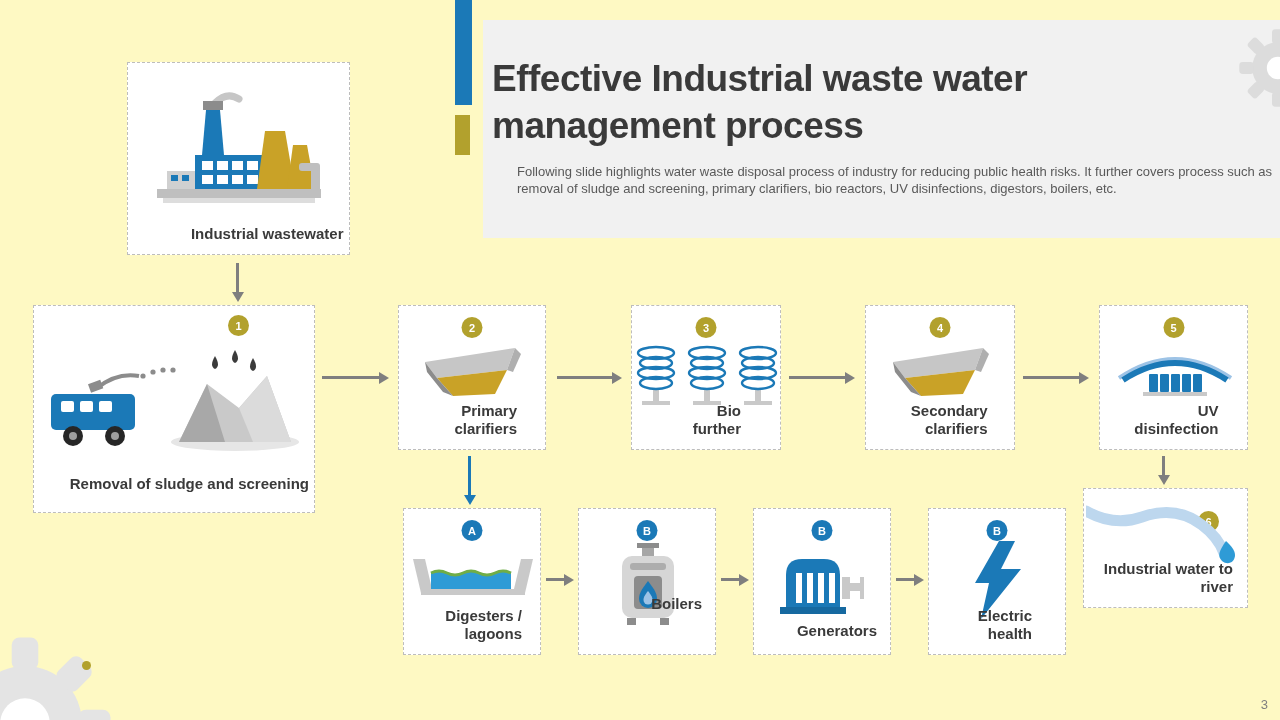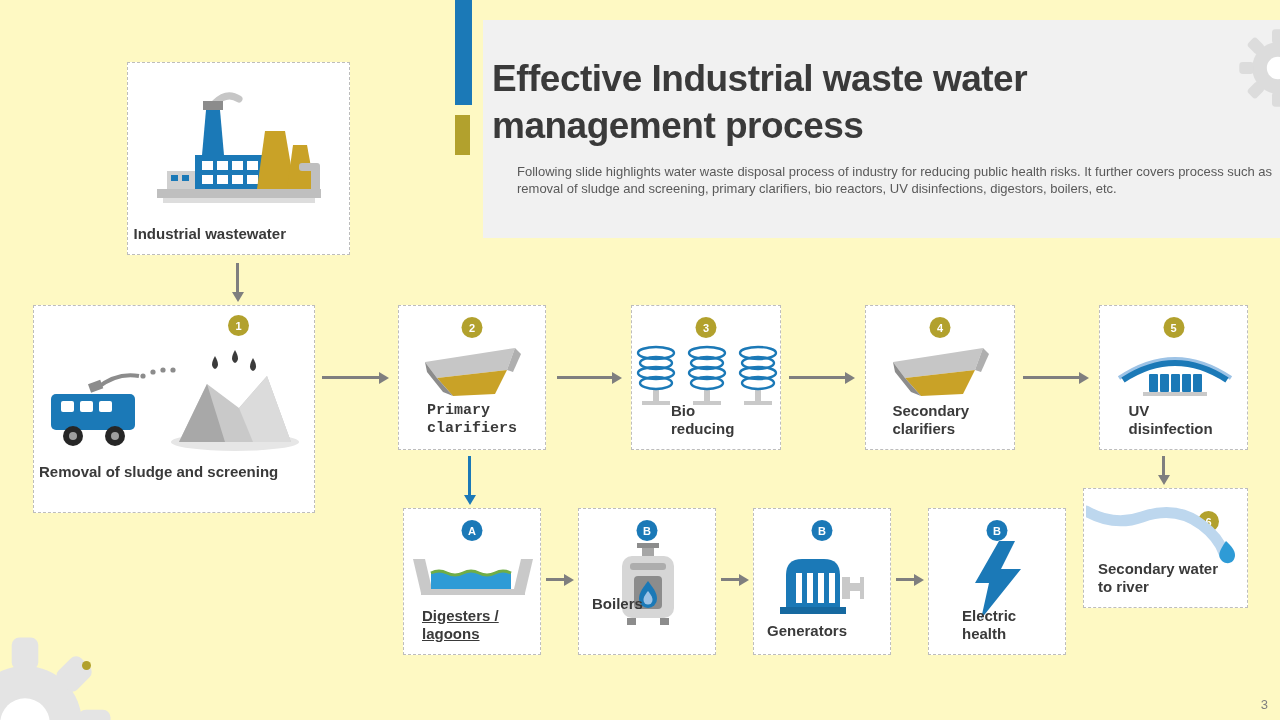--- a/index.html
+++ b/index.html
@@ -16,7 +16,7 @@
 
   
   .node  { position:absolute; border:1px dashed #BDBDBD; background:#fff; }
-  .label { position:absolute; bottom:10px; left:50%; transform:translateX(-50%); text-align:left;
+  .label { position:absolute; bottom:10px; left:50%; transform:translateX(-50%); text-align:right;
            font-weight:700; font-size:15px; color:#3A3A3A; line-height:1.25; }
   .badge { position:absolute; top:11px; left:50%; transform:translateX(-50%); width:21px; height:21px;
            border-radius:50%; color:#fff; font-weight:700; font-size:11px;

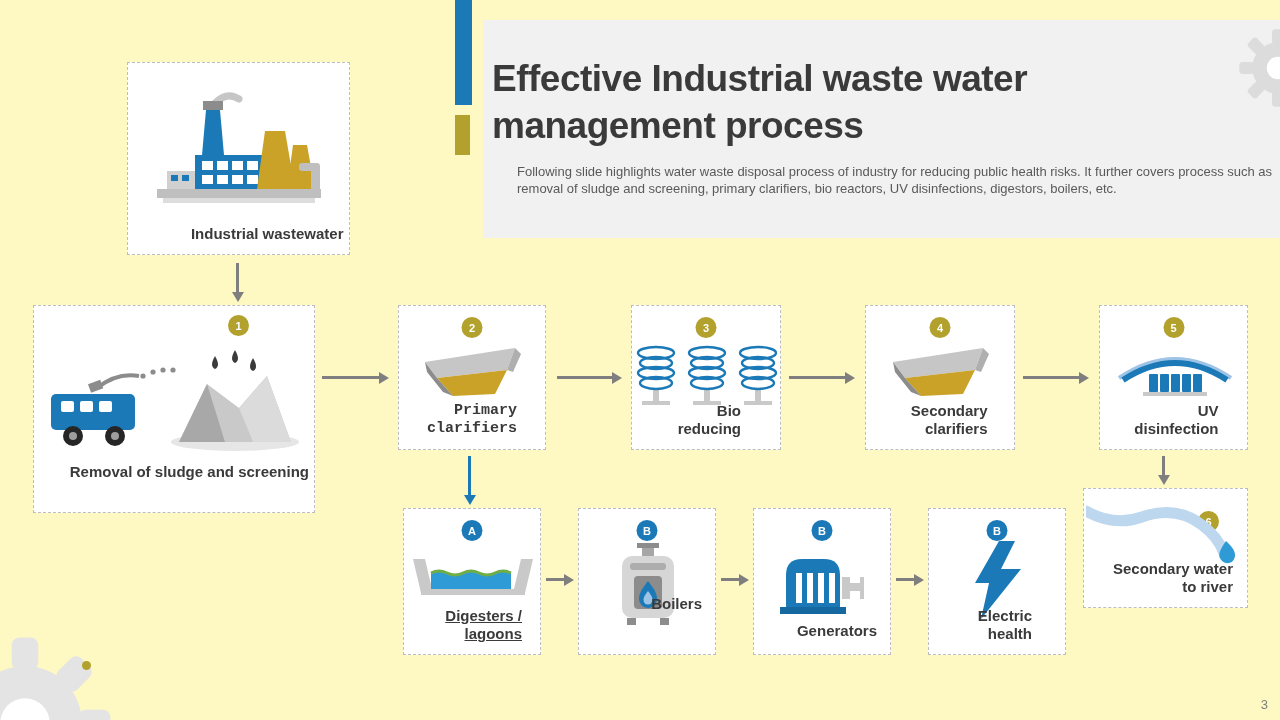--- a/index.html
+++ b/index.html
@@ -150,7 +150,7 @@
         <polygon points="92,2 98,8 90,26 84,24" fill="#AFAFAF"></polygon>
       </svg>
     </span>
-    <div class="label" style="width:90px;font-family:Liberation Mono, monospace;">Primary clarifiers</div>
+    <div class="label" style="width:90px;">Primary clarifiers</div>
   </div>
 
   <div class="node" style="left:631px;top:305px;width:150px;height:145px;">

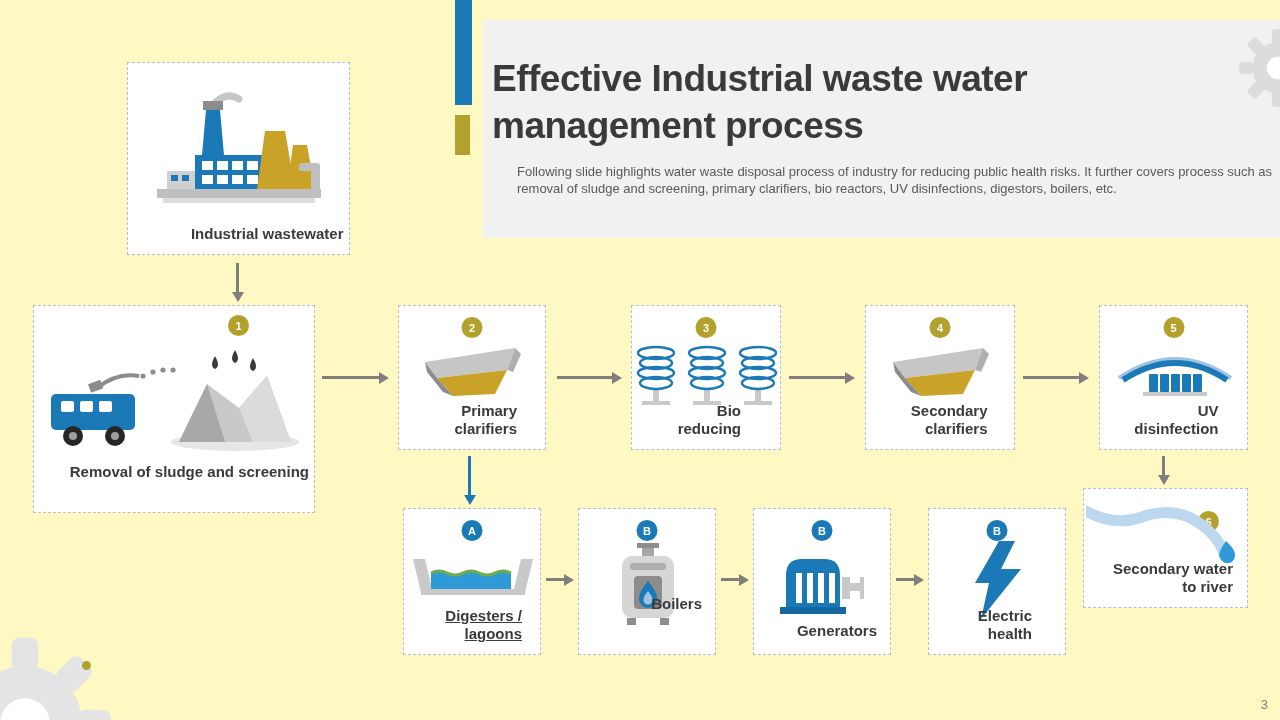--- a/index.html
+++ b/index.html
@@ -181,7 +181,7 @@
         </g>
       </svg>
     </span>
-    <div class="label" style="width:70px;">Bio reducing</div>
+    <div class="label" style="width:70px;">Bio further</div>
   </div>
 
   <div class="node" style="left:865px;top:305px;width:150px;height:145px;">

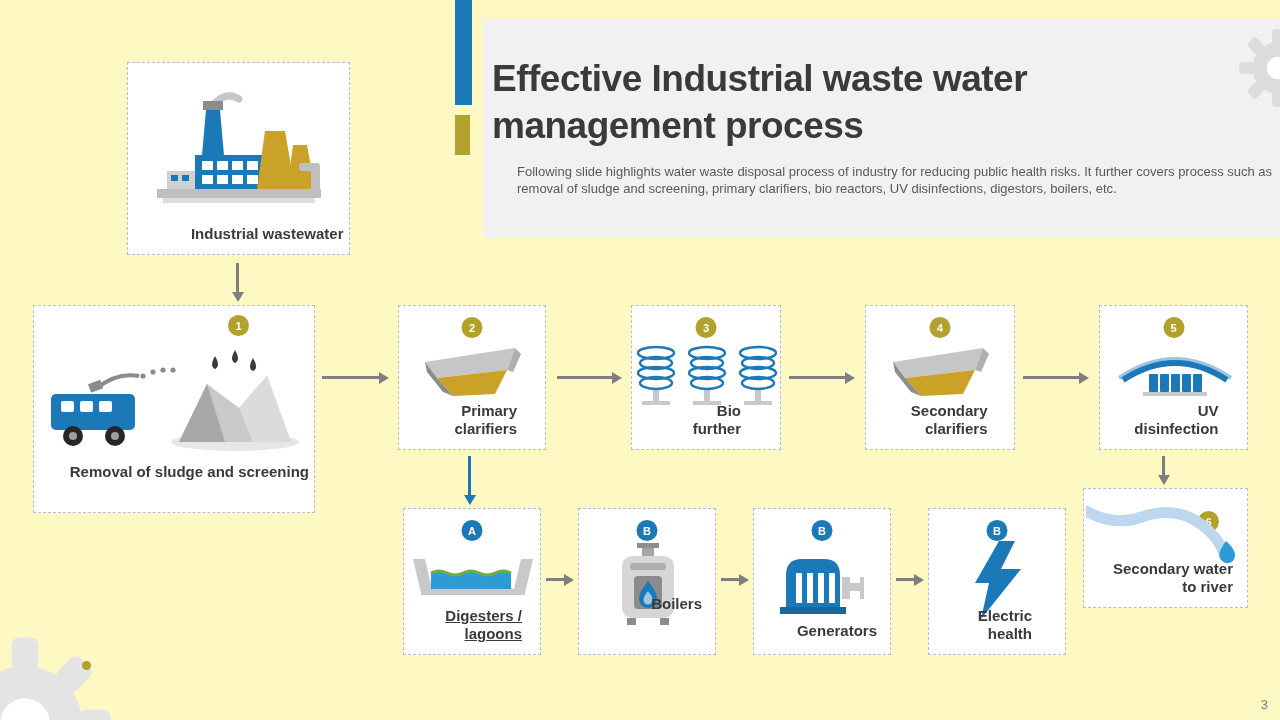--- a/index.html
+++ b/index.html
@@ -137,7 +137,7 @@
         <polygon points="200,60 228,28 252,94 214,94" fill="#DBDBDB"></polygon>
       </svg>
     </span>
-    <div class="label" style="width:270px;bottom:30px;">Removal of sludge and screening</div>
+    <div class="label" style="width:270px;bottom:18px;">Removal of sludge and screening</div>
   </div>
 
   <div class="node" style="left:398px;top:305px;width:148px;height:145px;">

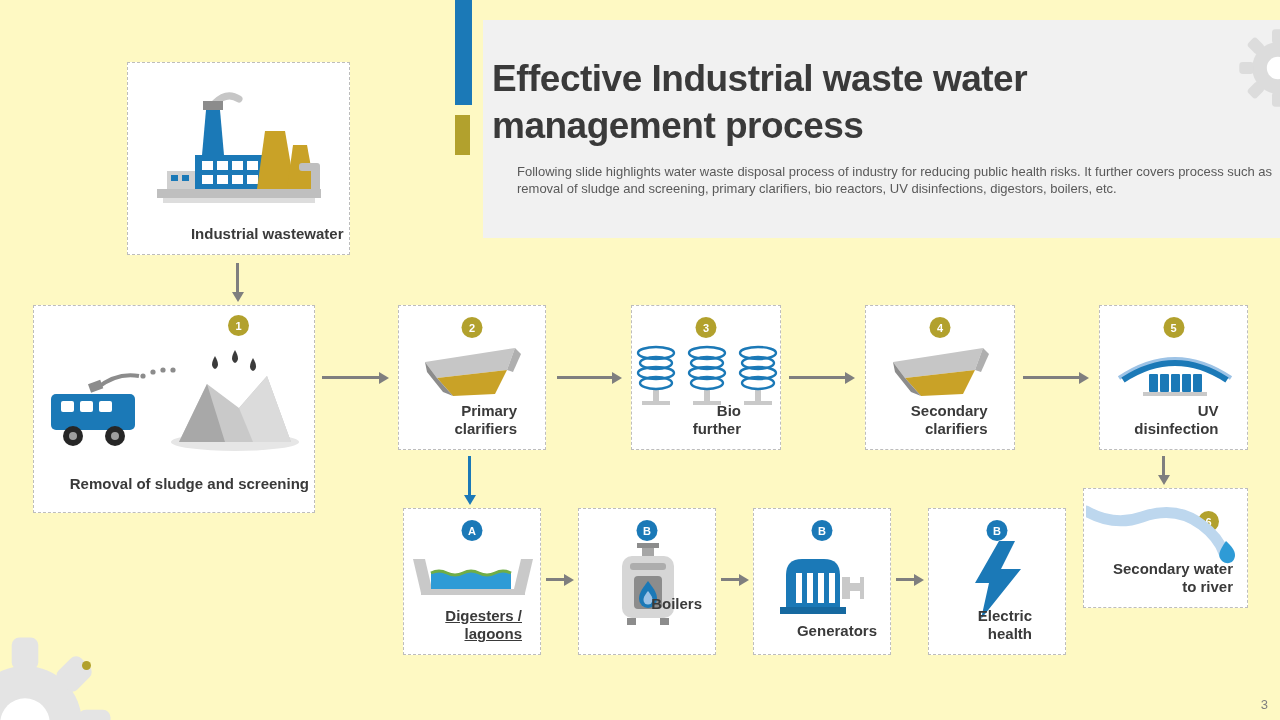--- a/index.html
+++ b/index.html
@@ -287,7 +287,7 @@
         <path d="M140 40 c-7 10 -9 15 -4 20 c6 5 13 1 13 -6 c0 -5 -4 -9 -9 -14" fill="#2E9BD6"></path>
       </svg>
     </span>
-    <div class="label" style="width:135px;">Secondary water to river</div>
+    <div class="label" style="width:135px;">Industrial water to river</div>
   </div>
 
   <div class="arrow-v" style="left:236px;top:263px;height:30px;"></div>

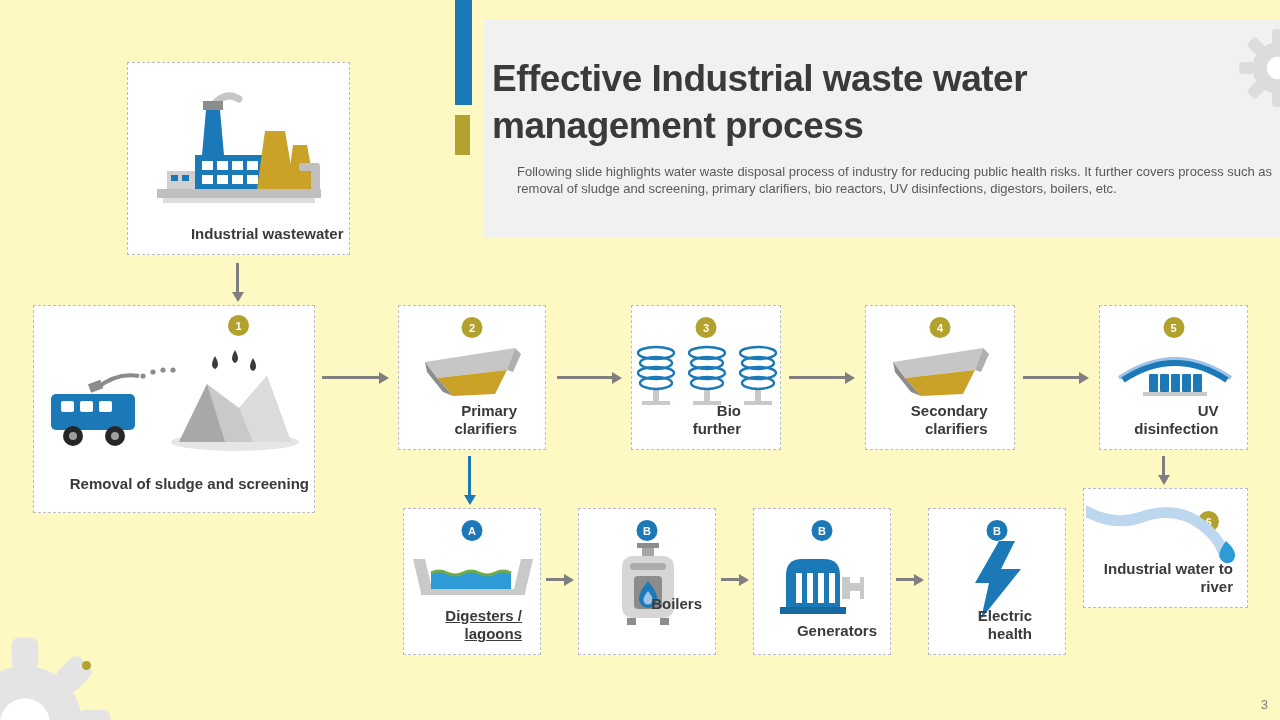--- a/index.html
+++ b/index.html
@@ -228,7 +228,7 @@
         <path d="M18 18 q8 -4 16 0 t16 0 t16 0 t16 0 t16 0" stroke="#70AD47" stroke-width="3" fill="none"></path>
       </svg>
     </span>
-    <div class="label" style="width:100px;text-decoration:underline;">Digesters / lagoons</div>
+    <div class="label" style="width:100px;">Digesters / lagoons</div>
   </div>
 
   <div class="node" style="left:578px;top:508px;width:138px;height:147px;">

